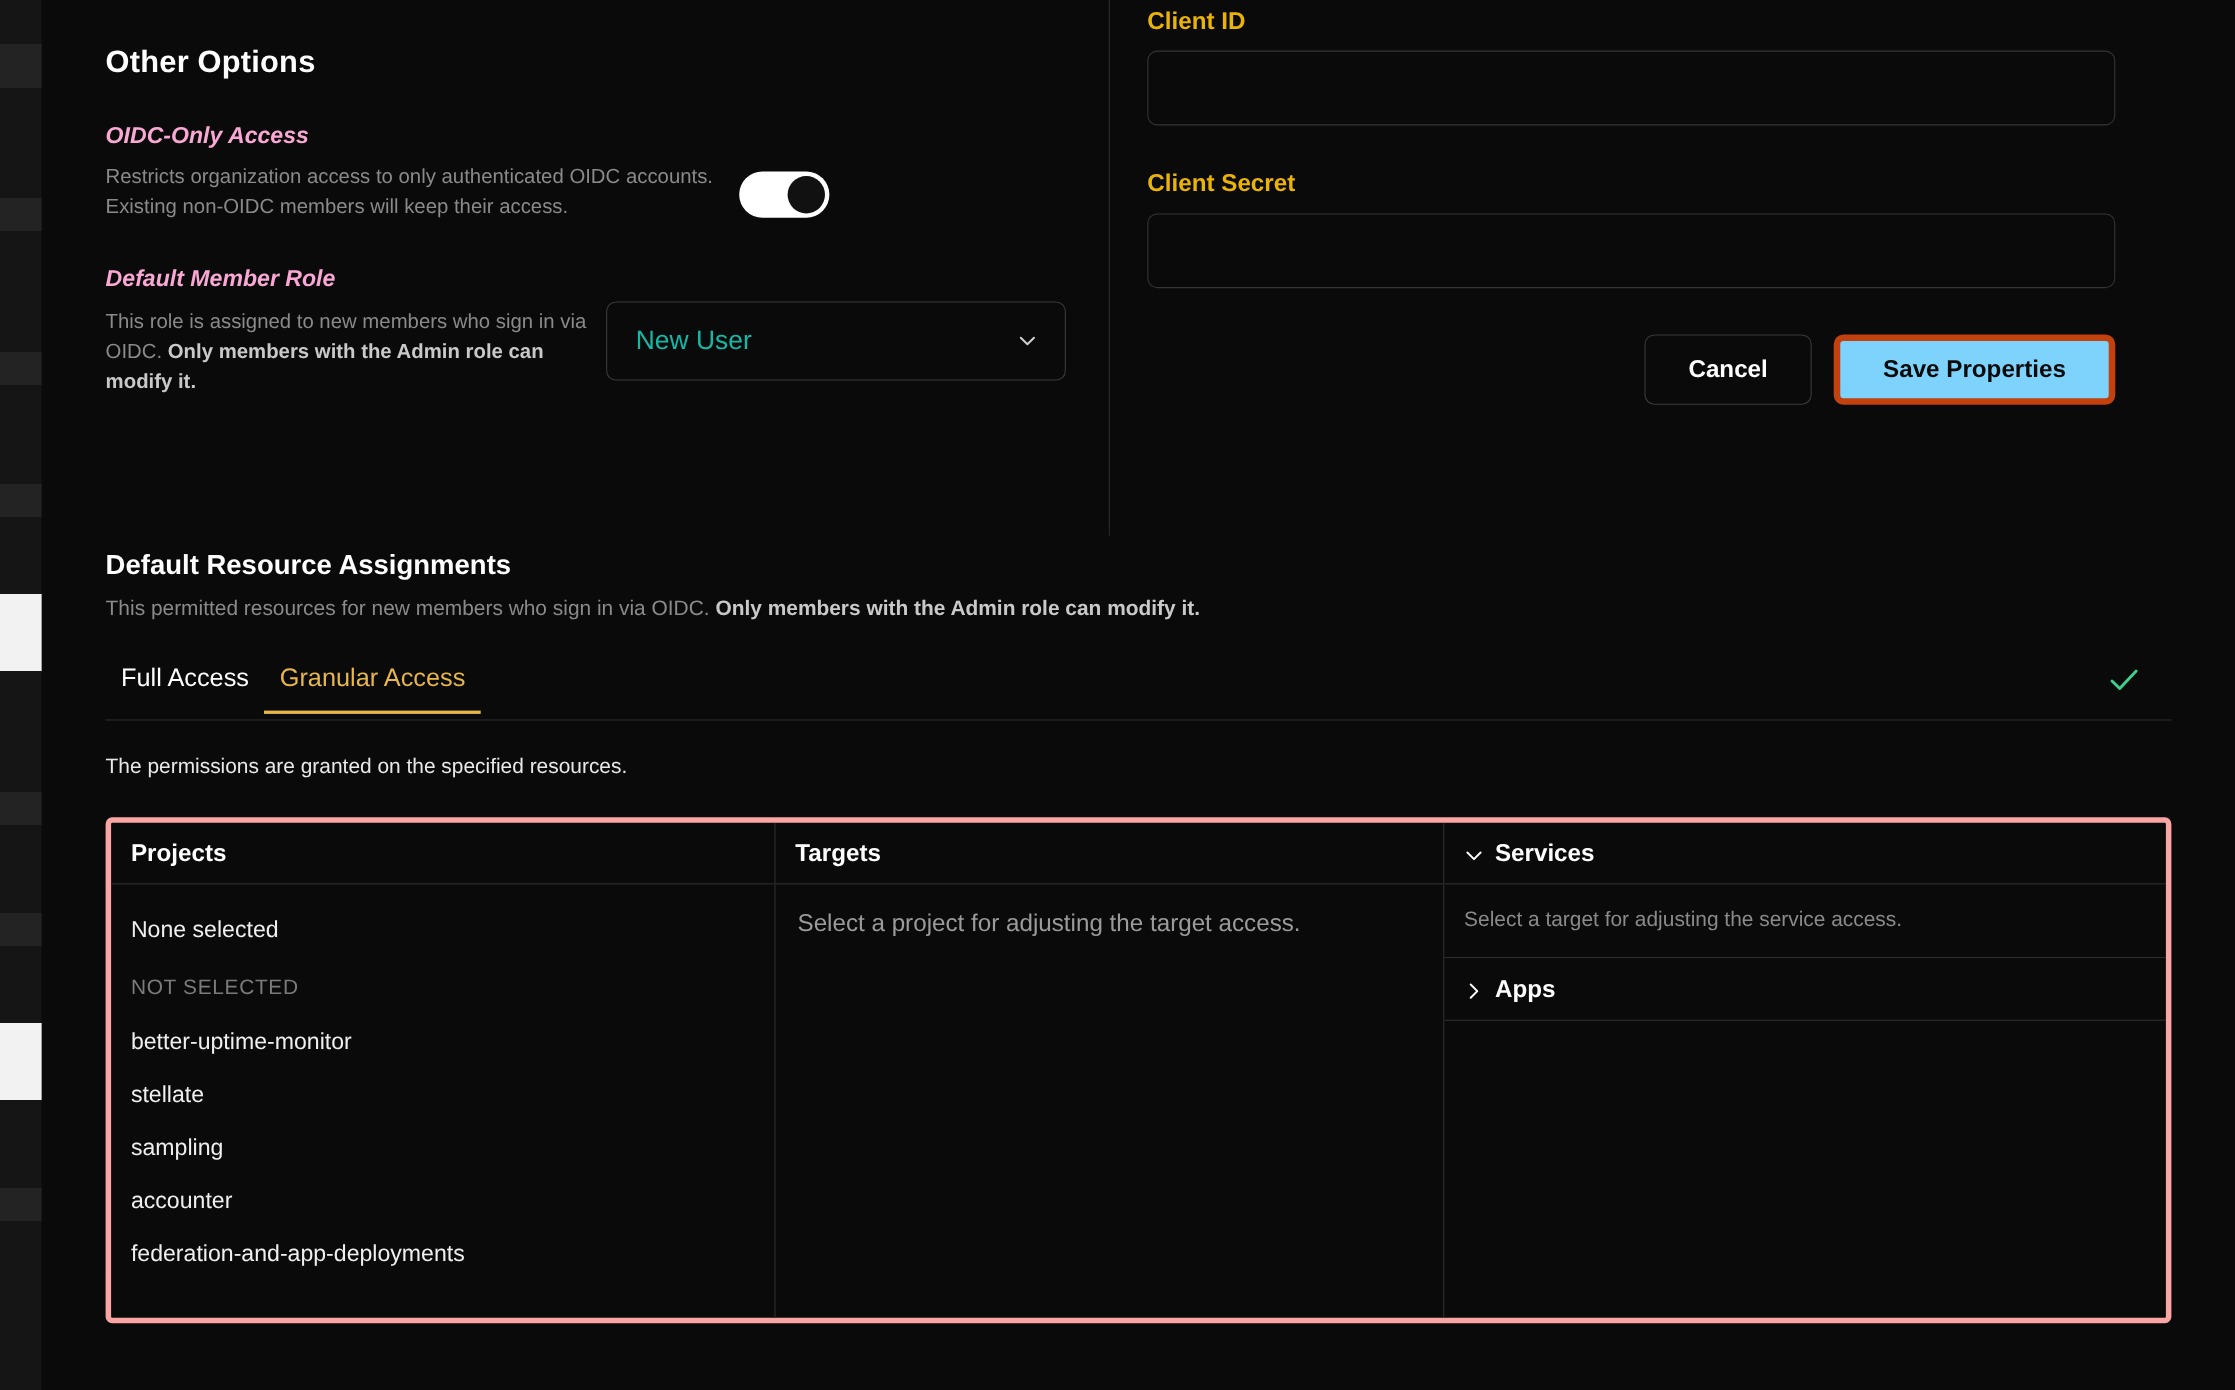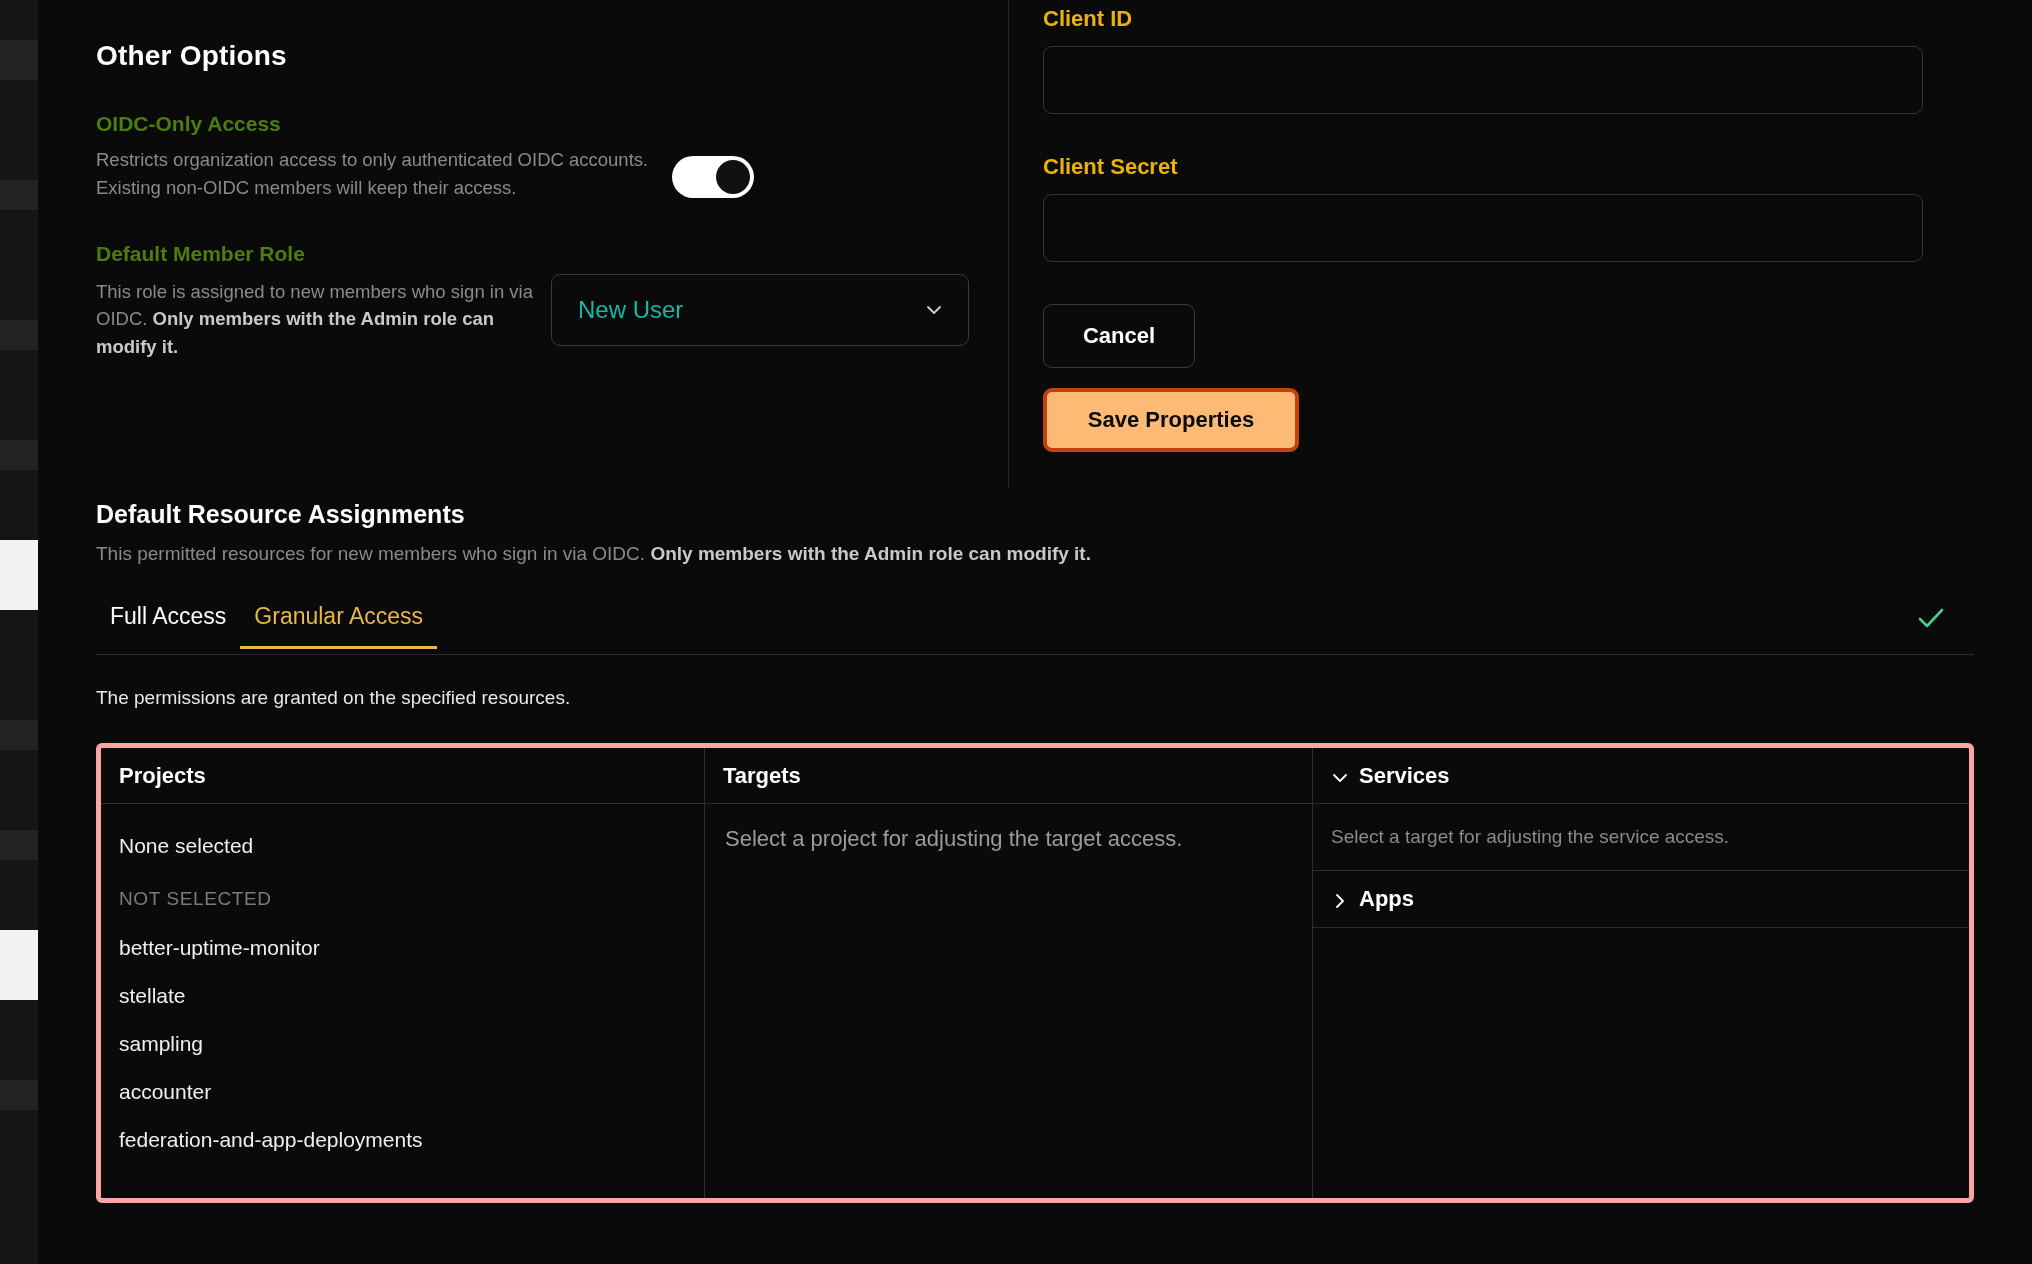--- a/index.html
+++ b/index.html
@@ -74,8 +74,9 @@
   .opt-label {
     font-size: 21px;
     font-weight: 700;
-    color: #4d7c0f;
+    color: #f9a8d4;
     margin-bottom: 10px;
+    font-style: italic;
   }
   .opt-desc {
     font-size: 18.5px;

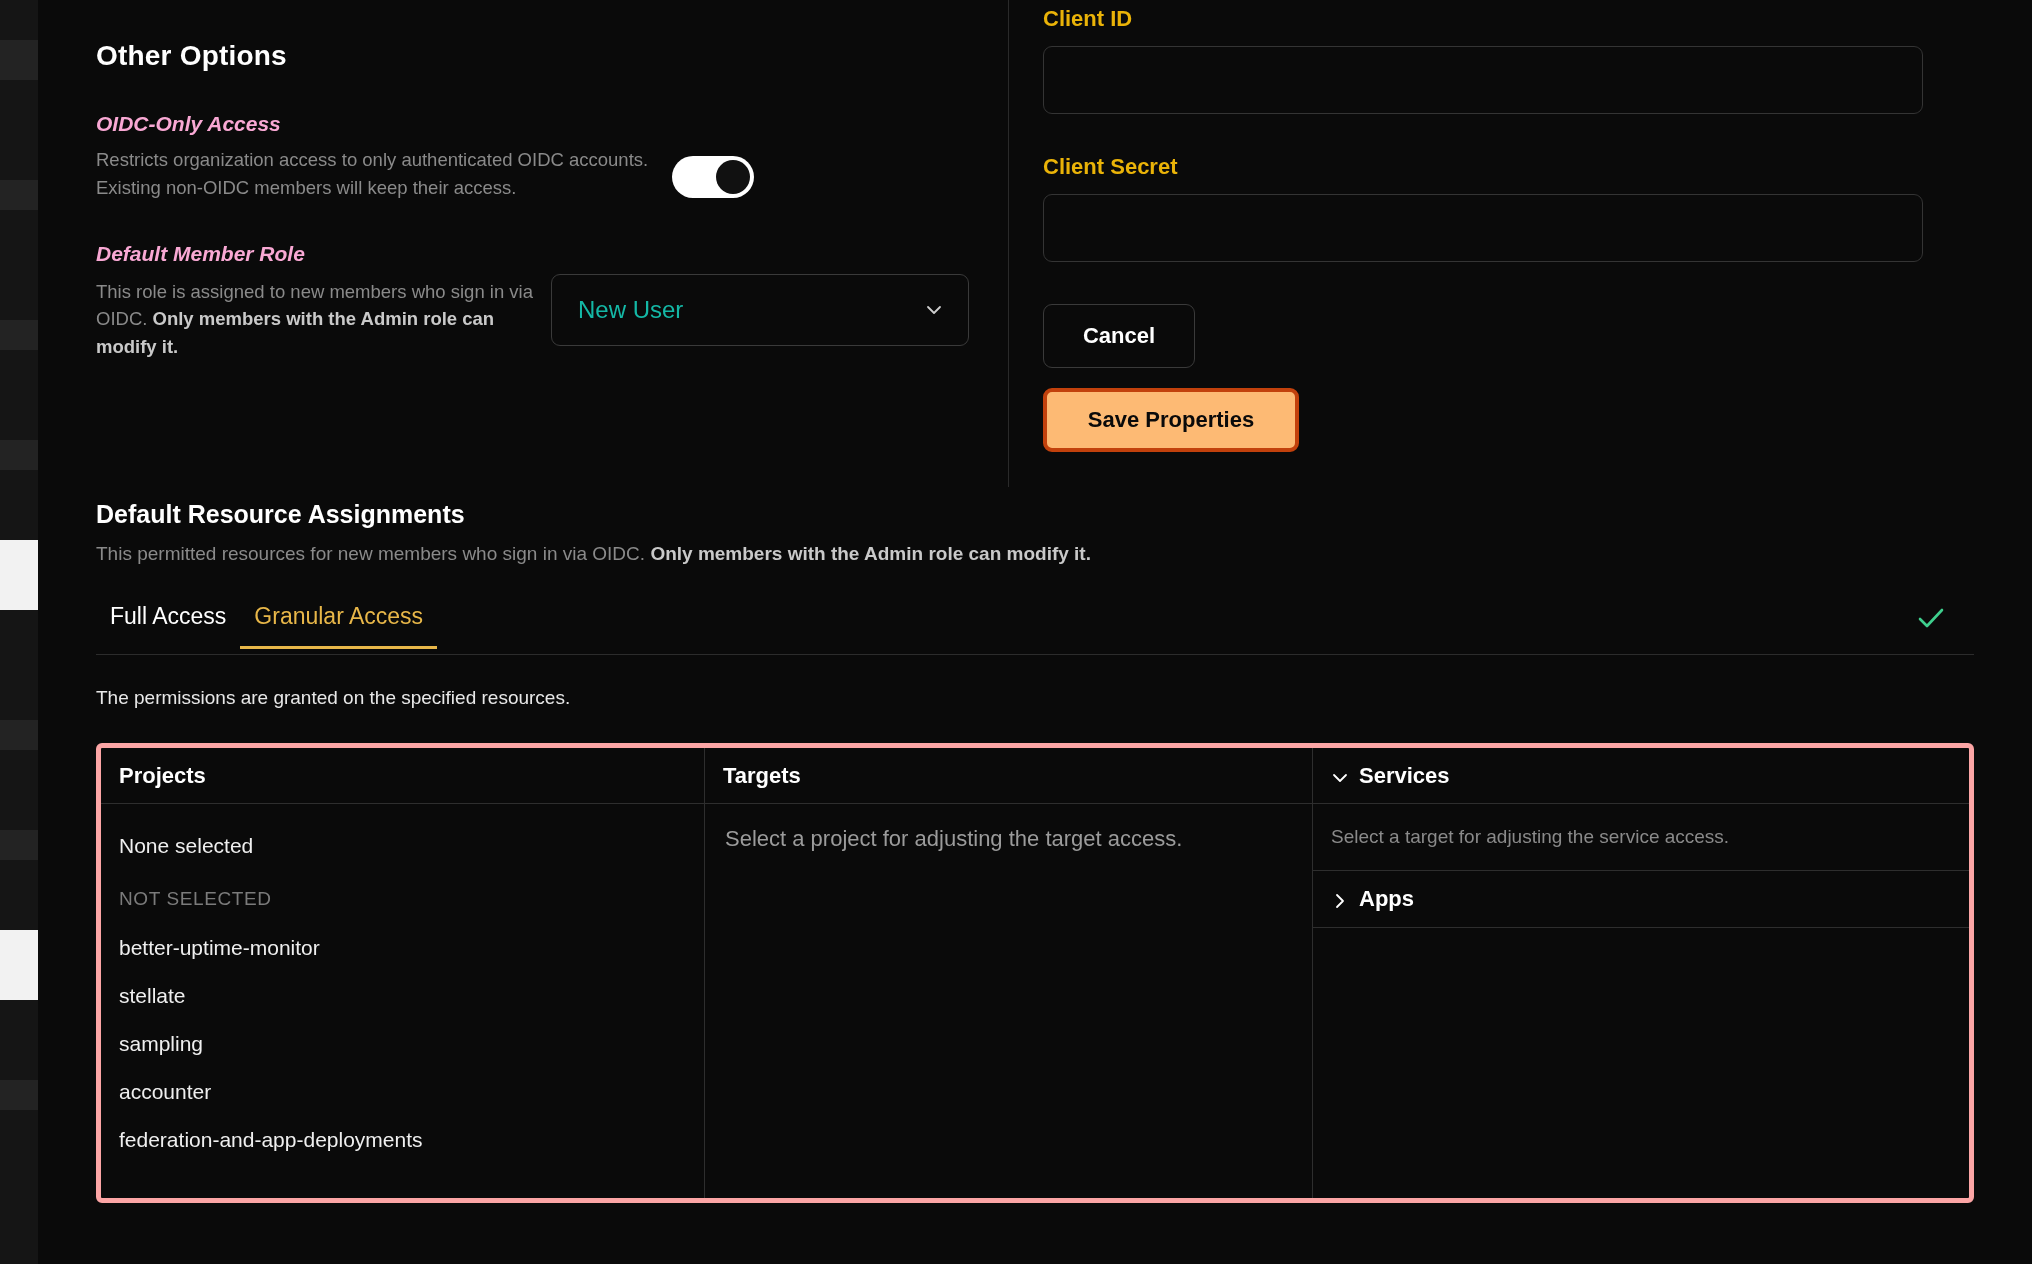--- a/index.html
+++ b/index.html
@@ -163,7 +163,6 @@
     gap: 20px;
     margin-top: 42px;
     width: 880px;
-    flex-direction: column;
   }
   .btn {
     height: 64px;

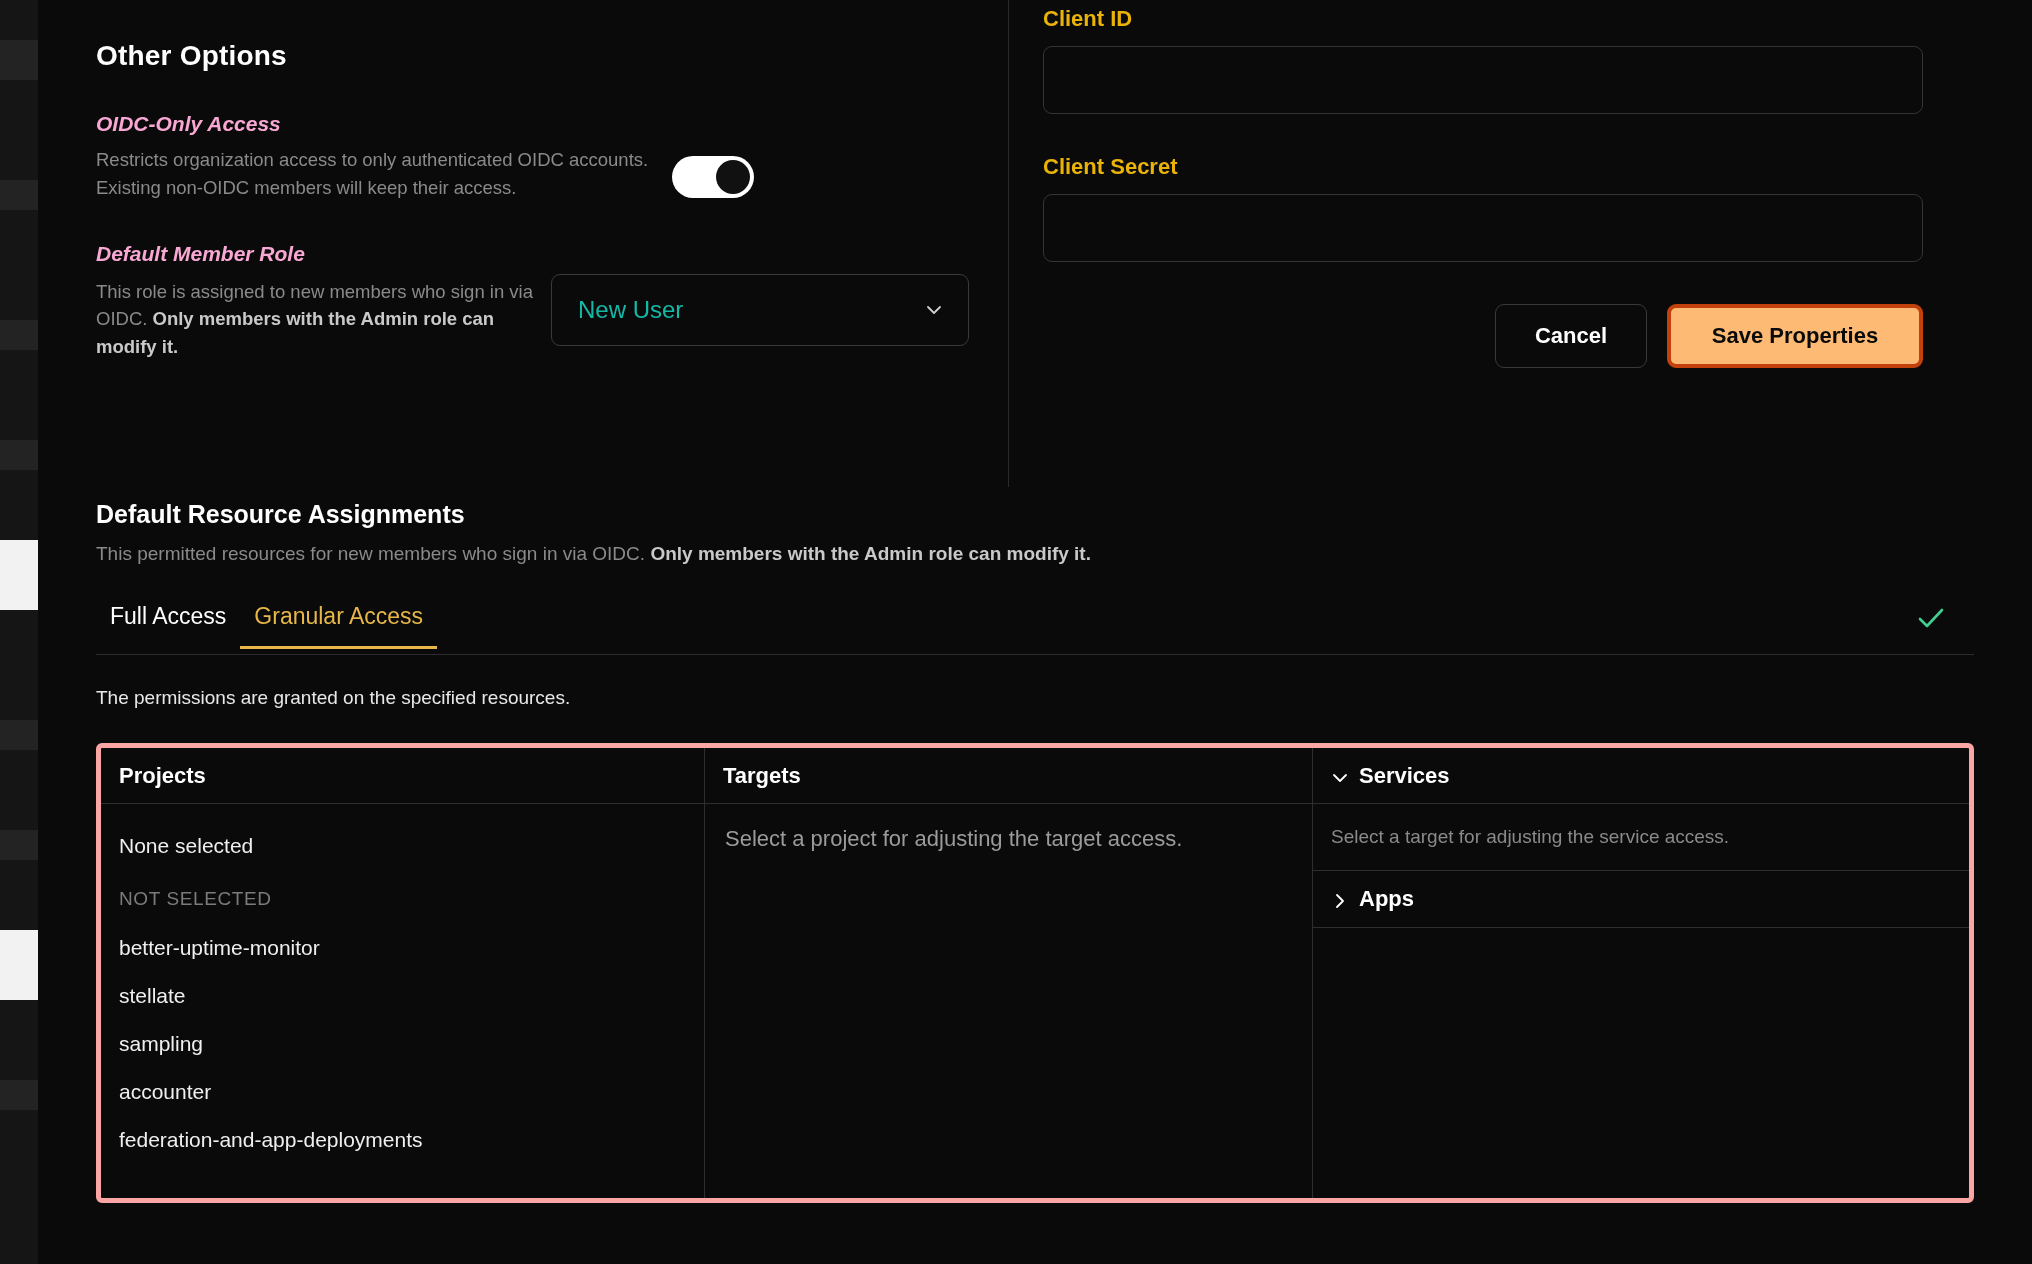--- a/index.html
+++ b/index.html
@@ -183,8 +183,8 @@
   }
   .btn-save {
     width: 256px;
-    background: #fdba74;
-    border: 4px solid #c2410c;
+    background: #7dd3fc;
+    border: 6px solid #c2410c;
     color: #0a0a0a;
   }
 

